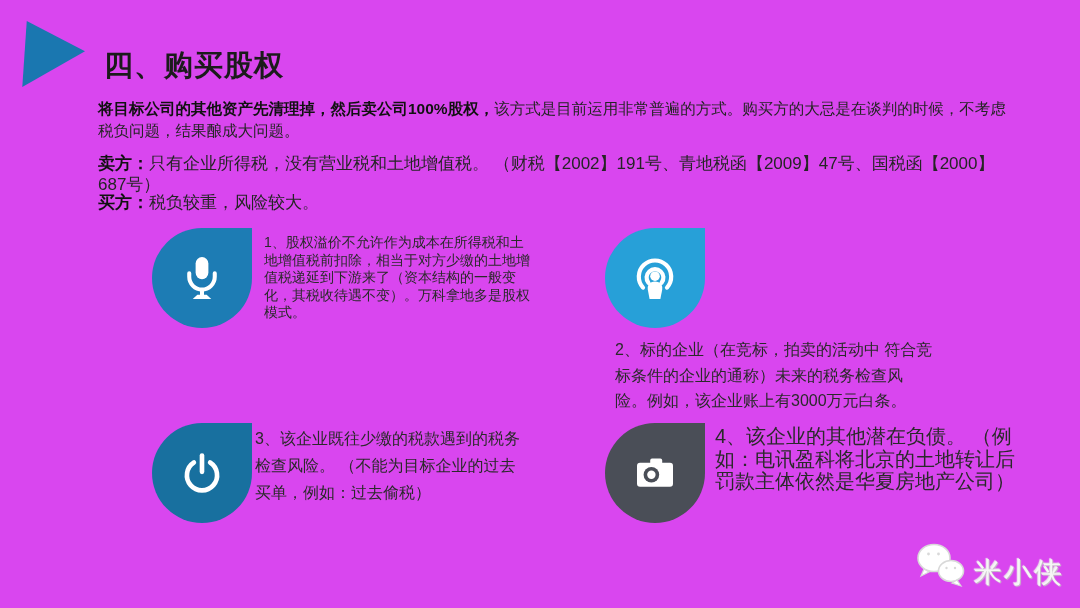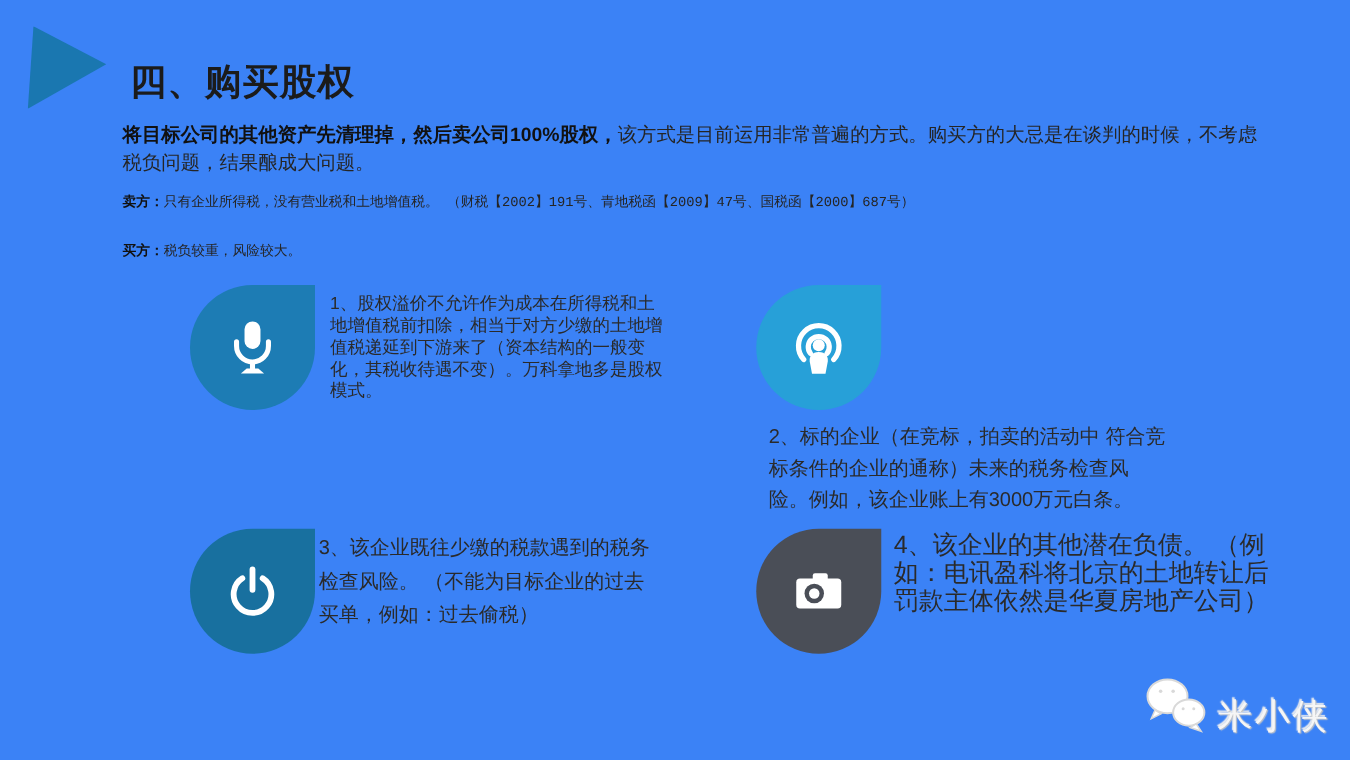--- a/index.html
+++ b/index.html
@@ -8,7 +8,7 @@
     font-family:"Liberation Sans","DejaVu Sans",sans-serif;
     color:#222;
   }
-  .slide{position:absolute;inset:0;background:#3b82f6;}
+  .slide{position:absolute;inset:0;background:#d946ef;}
 
   
   .tri{

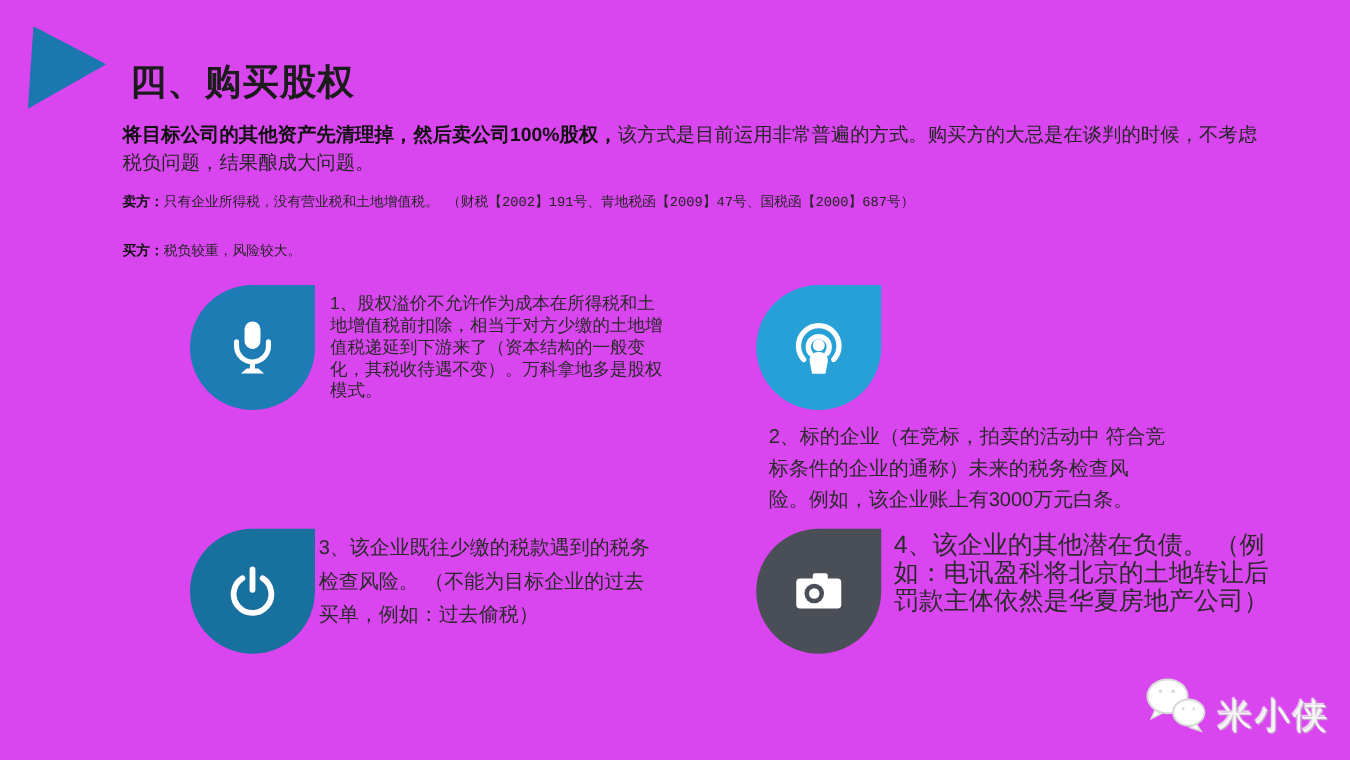--- a/index.html
+++ b/index.html
@@ -29,7 +29,7 @@
   .intro b{font-weight:700;color:#111;}
   .para{
     position:absolute;left:98px;width:918px;
-    font-size:11px;line-height:21px;color:#252525;font-family:Liberation Mono, monospace;
+    font-size:17px;line-height:21px;color:#252525;
   }
   .para.seller{top:153px;}
   .para.buyer{top:192px;}

